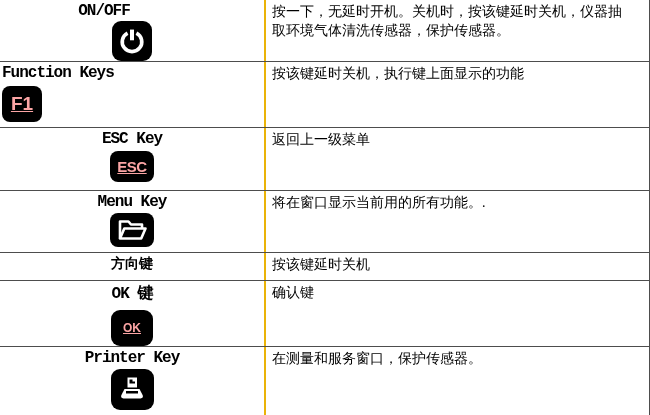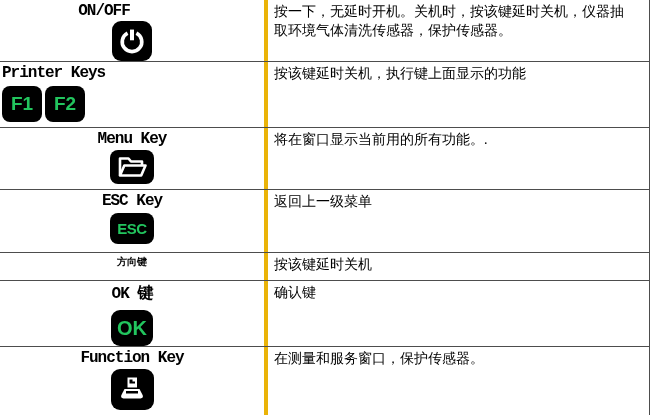--- a/index.html
+++ b/index.html
@@ -10,7 +10,7 @@
   .r5{height:28px;} .r6{height:66px;justify-content:center;} .r7{height:69px;border-bottom:none;}
   .left{width:264px;box-sizing:border-box;display:flex;flex-direction:column;align-items:center;padding-top:2px;}
   .r2 .left{align-items:flex-start;padding-left:2px;}
-  .right{flex:1;box-sizing:border-box;border-left:4px solid #eab308;
+  .right{flex:1;box-sizing:border-box;border-left:2px solid #eab308;
          padding:2px 20px 0 6px;font-family:"Liberation Serif",serif;
          font-size:14px;line-height:19px;color:#000;}
   .key-label{font-family:"Liberation Mono",monospace;font-weight:bold;font-size:16px;

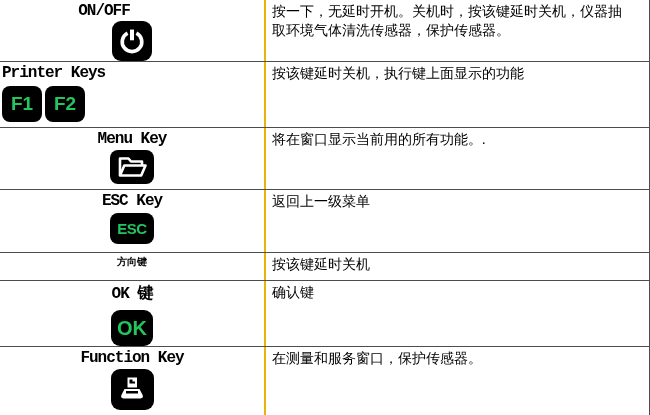--- a/index.html
+++ b/index.html
@@ -48,7 +48,7 @@
 
     <div class="row r2">
       <div class="left">
-        <div class="key-label">Printer Keys</div>
+        <div class="key-label">Function Keys</div>
         <div class="fkeys">
           <div class="keycap fkey">F1</div>
           <div class="keycap fkey">F2</div>

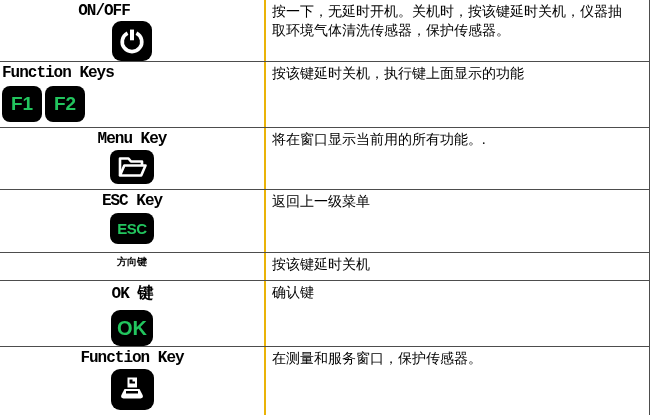--- a/index.html
+++ b/index.html
@@ -17,8 +17,8 @@
              letter-spacing:-1px;color:#000;white-space:nowrap;}
   .key-label.cjk{font-family:Liberation Sans, sans-serif;font-size:10px;letter-spacing:0;}
   .r1 .key-label{margin-right:56px;} 
-  .keycap{background:#000;color:#22c55e;display:flex;align-items:center;justify-content:center;
-          font-family:"Liberation Sans",sans-serif;font-weight:bold;box-sizing:border-box;}
+  .keycap{background:#000;color:#fca5a5;display:flex;align-items:center;justify-content:center;
+          font-family:"Liberation Sans",sans-serif;font-weight:bold;box-sizing:border-box;text-decoration:underline;}
   .power{width:40px;height:40px;border-radius:9px;margin-top:1px;}
   .fkey{width:40px;height:36px;border-radius:8px;font-size:19px;}
   .fkeys{display:flex;gap:3px;margin-top:4px;}

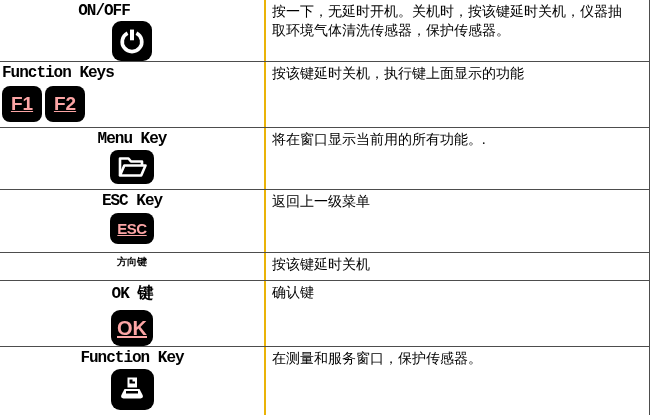--- a/index.html
+++ b/index.html
@@ -51,7 +51,6 @@
         <div class="key-label">Function Keys</div>
         <div class="fkeys">
           <div class="keycap fkey">F1</div>
-          <div class="keycap fkey">F2</div>
         </div>
       </div>
       <div class="right">按该键延时关机，执行键上面显示的功能</div>

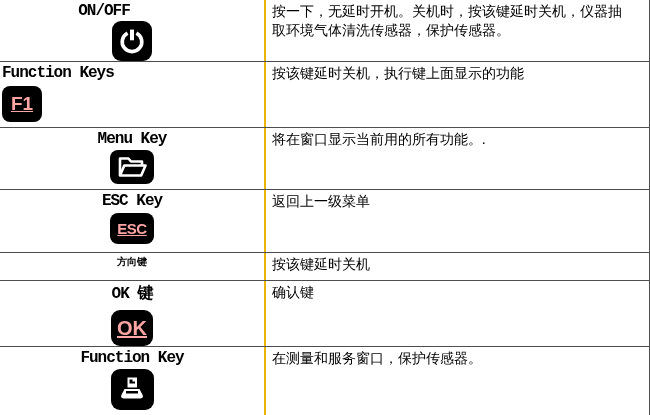--- a/index.html
+++ b/index.html
@@ -56,6 +56,14 @@
       <div class="right">按该键延时关机，执行键上面显示的功能</div>
     </div>
 
+    <div class="row r4">
+      <div class="left">
+        <div class="key-label">ESC Key</div>
+        <div class="keycap esc">ESC</div>
+      </div>
+      <div class="right">返回上一级菜单</div>
+    </div>
+
     <div class="row r3">
       <div class="left">
         <div class="key-label">Menu Key</div>
@@ -67,14 +75,6 @@
         </div>
       </div>
       <div class="right">将在窗口显示当前用的所有功能。.</div>
-    </div>
-
-    <div class="row r4">
-      <div class="left">
-        <div class="key-label">ESC Key</div>
-        <div class="keycap esc">ESC</div>
-      </div>
-      <div class="right">返回上一级菜单</div>
     </div>
 
     <div class="row r5">

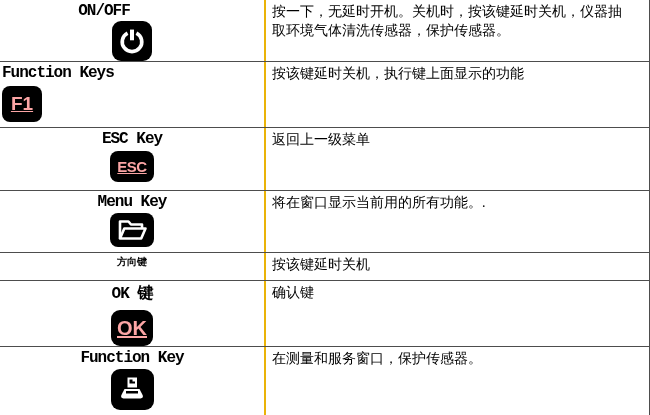--- a/index.html
+++ b/index.html
@@ -15,7 +15,7 @@
          font-size:14px;line-height:19px;color:#000;}
   .key-label{font-family:"Liberation Mono",monospace;font-weight:bold;font-size:16px;
              letter-spacing:-1px;color:#000;white-space:nowrap;}
-  .key-label.cjk{font-family:Liberation Sans, sans-serif;font-size:10px;letter-spacing:0;}
+  .key-label.cjk{font-family:Liberation Sans, sans-serif;font-size:14px;letter-spacing:0;}
   .r1 .key-label{margin-right:56px;} 
   .keycap{background:#000;color:#fca5a5;display:flex;align-items:center;justify-content:center;
           font-family:"Liberation Sans",sans-serif;font-weight:bold;box-sizing:border-box;text-decoration:underline;}

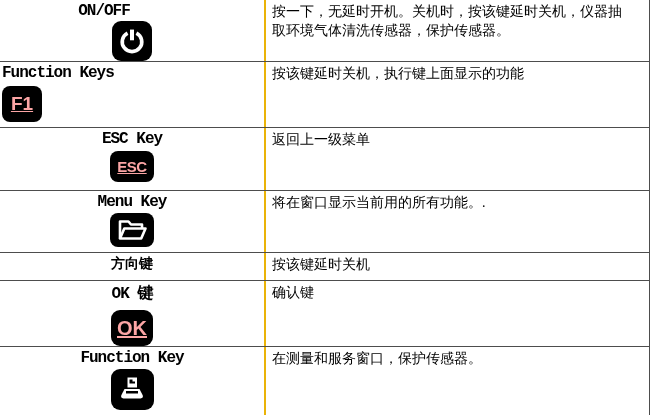--- a/index.html
+++ b/index.html
@@ -24,7 +24,7 @@
   .fkeys{display:flex;gap:3px;margin-top:4px;}
   .menu{width:44px;height:34px;border-radius:8px;margin-top:2px;}
   .esc{width:44px;height:31px;border-radius:8px;margin-top:3px;font-size:15px;letter-spacing:-.5px;}
-  .ok{width:42px;height:37px;border-radius:9px;margin-top:6px;font-size:20px;}
+  .ok{width:42px;height:37px;border-radius:9px;margin-top:6px;font-size:12px;}
   .printer{width:43px;height:41px;border-radius:9px;margin-top:2px;}
 </style>
 </head>

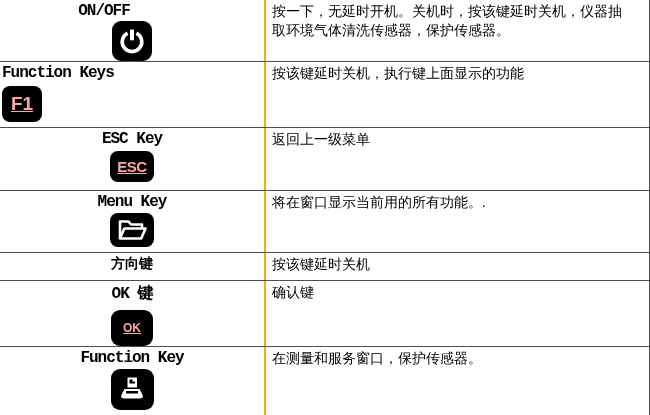--- a/index.html
+++ b/index.html
@@ -94,7 +94,7 @@
 
     <div class="row r7">
       <div class="left">
-        <div class="key-label">Function Key</div>
+        <div class="key-label">Printer Key</div>
         <div class="keycap printer">
           <svg width="28" height="30" viewBox="0 0 28 30">
             <path d="M9.5 2.5h9.5v10H9.5z" fill="#fff"></path>

